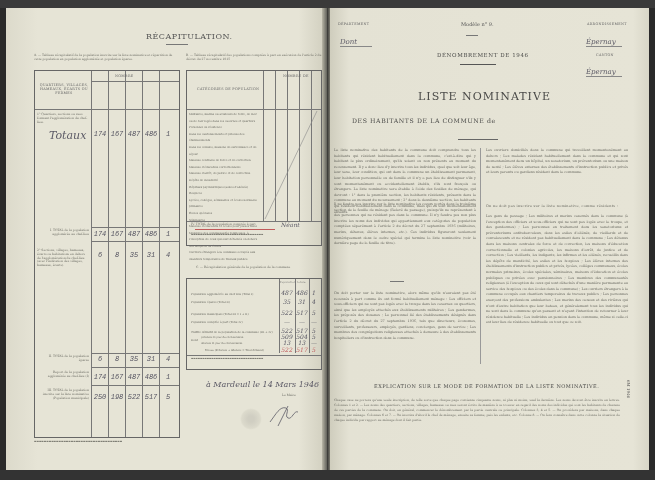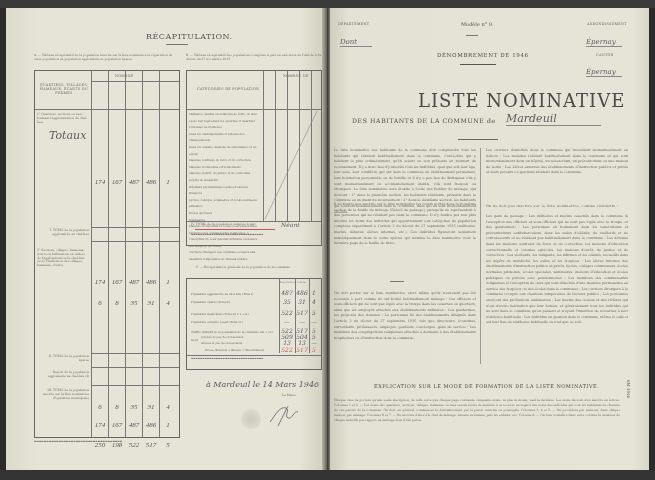--- a/index.html
+++ b/index.html
@@ -23,7 +23,7 @@
   .num{position:absolute;font-size:7px;font-family:Liberation Serif, serif;font-style:italic;color:#555461;text-align:center;width:16px;margin-top:48px;}
   .numc{position:absolute;font-size:6px;font-family:"DejaVu Serif",serif;font-style:italic;color:#555461;text-align:center;width:14px;}
   .head-sm{position:absolute;font-size:3.4px;color:#666;letter-spacing:0.3px;}
-  .bigtitle{position:absolute;font-size:18px;letter-spacing:1px;color:#4a4a48;}
+  .bigtitle{position:absolute;font-size:11px;letter-spacing:1px;color:#4a4a48;}
   .line-text{position:absolute;font-size:8px;letter-spacing:0.6px;color:#4a4a48;}
   .para{position:absolute;font-size:3.4px;line-height:5.6px;color:#6a6a62;text-align:justify;}
   .stamp{position:absolute;width:22px;height:22px;border-radius:50%;background:radial-gradient(circle,#d0cec2 20%,#dcdacc 60%,transparent 70%);}

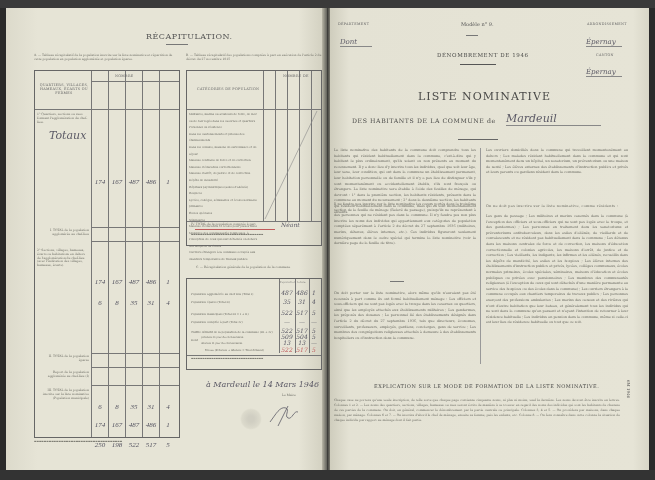--- a/index.html
+++ b/index.html
@@ -217,7 +217,6 @@
 
   <div class="bigtitle" style="left:88px;top:82px;">LISTE NOMINATIVE</div>
   <div class="line-text" style="left:22px;top:109px;font-size:6.2px;">DES HABITANTS DE LA COMMUNE de</div>
-  <div class="abs hand" style="left:176px;top:104px;font-size:11px;width:95px;border-bottom:1px solid #888;">Mardeuil</div>
   <div class="rule" style="left:128px;top:131px;width:40px;background:#666;"></div>
 
   <div class="para" style="left:4px;top:140px;width:142px;">La liste nominative des habitants de la commune doit comprendre tous les habitants qui résident habituellement dans la commune, c'est-à-dire qui y habitent le plus ordinairement, qu'ils soient ou non présents au moment du recensement. Il y a donc lieu d'y inscrire tous les individus, quel que soit leur âge, leur sexe, leur condition, qui ont dans la commune un établissement permanent, leur habitation personnelle ou de famille et il n'y a pas lieu de distinguer s'ils y sont momentanément ou accidentellement établis, s'ils sont français ou étrangers. La liste nominative sera établie à l'aide des feuilles de ménage, qui devront : 1° dans la première section, les habitants résidents, présents dans la commune au moment du recensement ; 2° dans la deuxième section, les habitants qui résident habituellement dans la commune, mais qui en sont momentanément absents.</div>

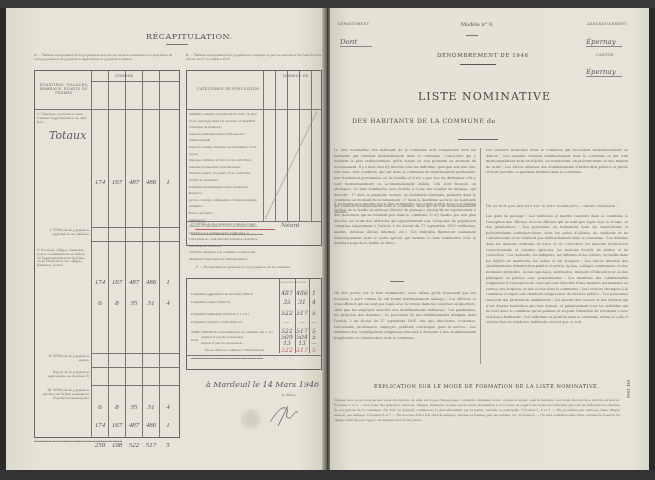--- a/index.html
+++ b/index.html
@@ -20,7 +20,7 @@
   .hline{position:absolute;height:1px;background:#777;}
   .hand{font-family:"DejaVu Serif",serif;font-style:italic;color:#5c5a66;}
   .red{color:#c05a5a;}
-  .num{position:absolute;font-size:7px;font-family:Liberation Serif, serif;font-style:italic;color:#555461;text-align:center;width:16px;margin-top:48px;}
+  .num{position:absolute;font-size:7px;font-family:Liberation Mono, monospace;font-style:italic;color:#555461;text-align:center;width:16px;}
   .numc{position:absolute;font-size:6px;font-family:"DejaVu Serif",serif;font-style:italic;color:#555461;text-align:center;width:14px;}
   .head-sm{position:absolute;font-size:3.4px;color:#666;letter-spacing:0.3px;}
   .bigtitle{position:absolute;font-size:11px;letter-spacing:1px;color:#4a4a48;}

